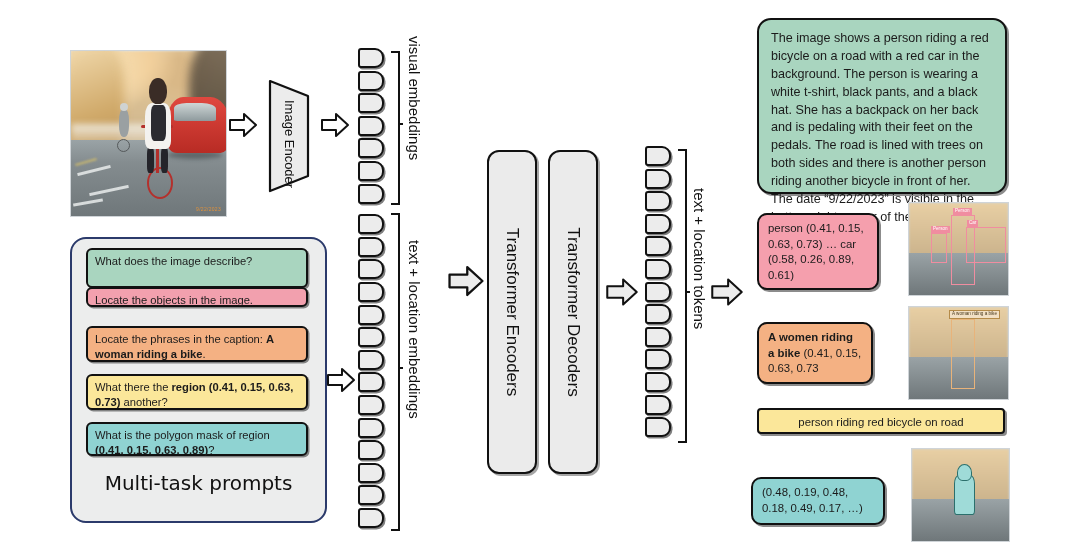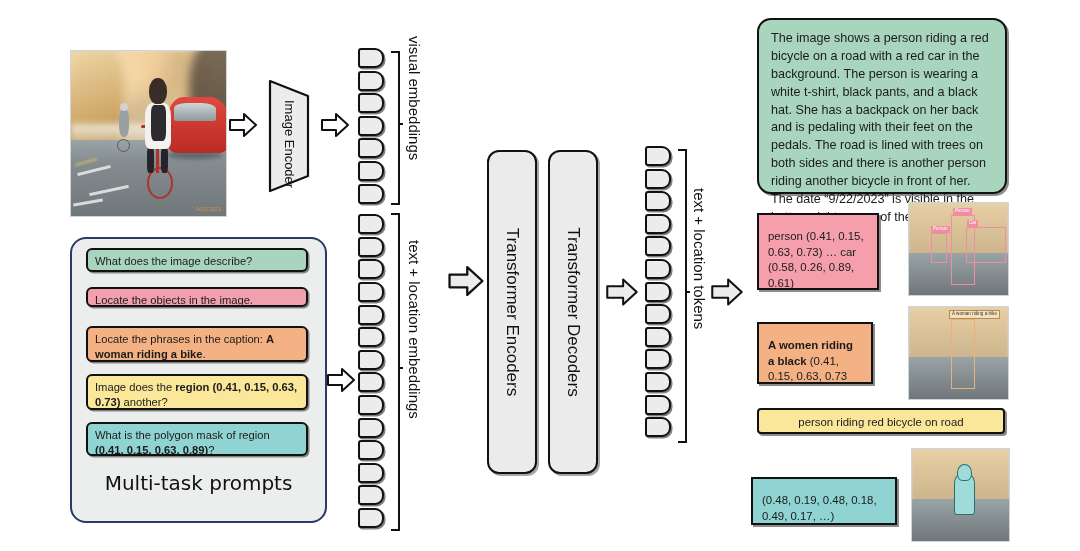--- a/index.html
+++ b/index.html
@@ -114,9 +114,9 @@
 
   
   .obox{
-    position:absolute;border:2px solid #111;border-radius:0;
+    position:absolute;border:2px solid #111;border-radius:10px;
     box-shadow:2px 2px 0 rgba(0,0,0,.45);
-    box-sizing:border-box;padding:14px 9px;font-size:11.4px;line-height:1.36;color:#1b1b1b;
+    box-sizing:border-box;padding:6px 9px;font-size:11.4px;line-height:1.36;color:#1b1b1b;
   }
   .obox.cap{border-radius:14px;font-size:12.6px;line-height:1.42;padding:10px 12px;}
   .obox.flat{border-radius:4px;text-align:center;padding:5px 8px;}

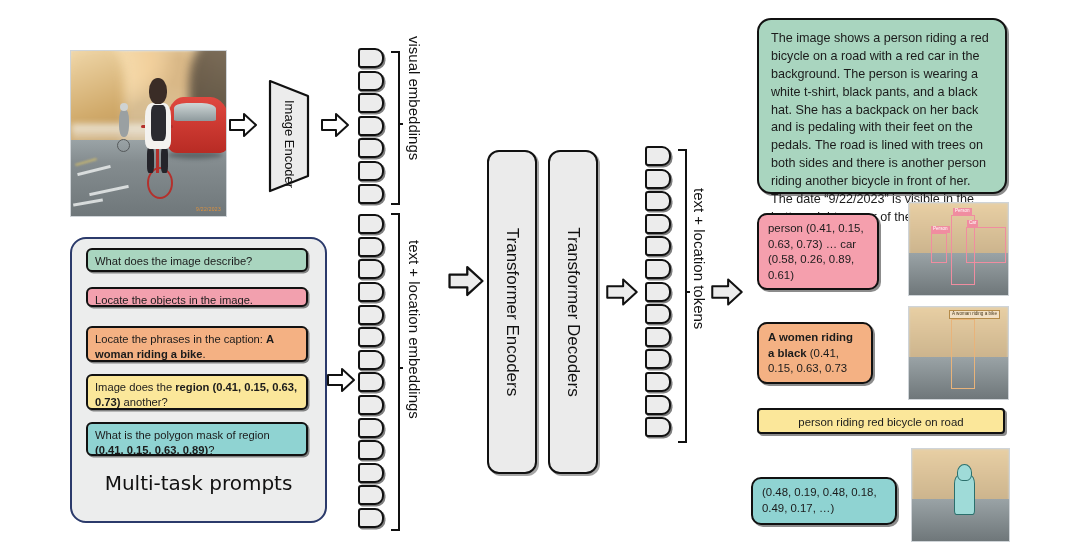--- a/index.html
+++ b/index.html
@@ -215,7 +215,7 @@
 
   <div class="prompt-panel" style="left:70px;top:237px;width:253px;height:282px;">
     <div id="prompt-list" style="position:absolute;inset:0;">
-        <div class="pbox" style="left: 14px; top: 9px; width: 222px; height: 24px; background: rgb(169, 213, 191);"><span>What does the image describe?</span></div>
+        <div class="pbox" style="left: 14px; top: 9px; width: 222px; height: 40px; background: rgb(169, 213, 191);"><span>What does the image describe?</span></div>
         <div class="pbox" style="left: 14px; top: 48px; width: 222px; height: 20px; background: rgb(242, 160, 174);"><span>Locate the objects in the image.</span></div>
         <div class="pbox" style="left: 14px; top: 87px; width: 222px; height: 36px; background: rgb(244, 177, 131);"><span>Locate the phrases in the caption: </span><b>A woman riding a bike</b><span>.</span></div>
         <div class="pbox" style="left: 14px; top: 135px; width: 222px; height: 36px; background: rgb(251, 231, 154);"><span>Image does the </span><b>region (0.41, 0.15, 0.63, 0.73)</b><span> another?</span></div>

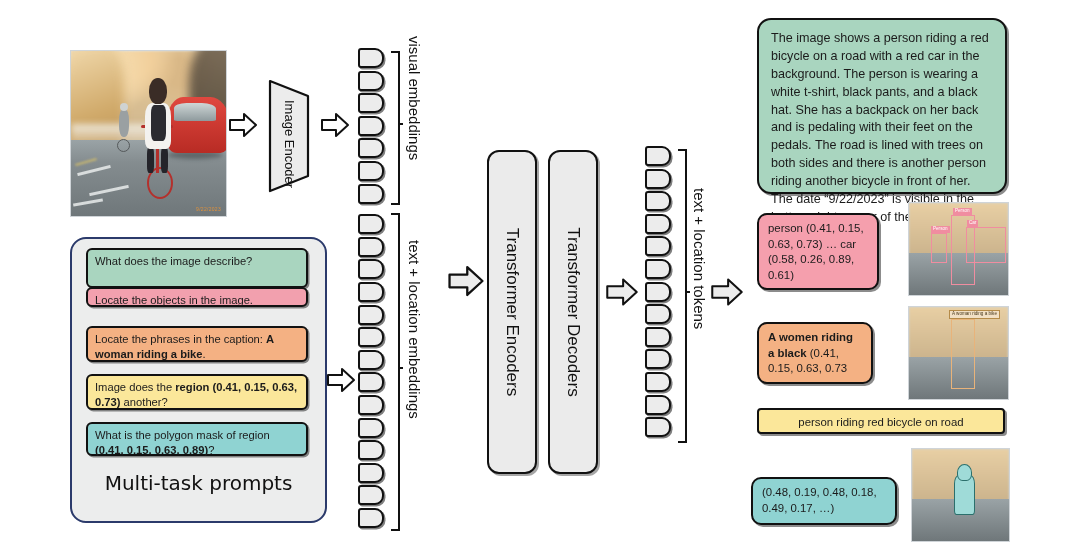--- a/index.html
+++ b/index.html
@@ -272,7 +272,7 @@
 
   <div class="obox" id="out-detect" style="left:757px;top:213px;width:122px;height:77px;background:#f59fad;"><span>person (0.41, 0.15, 0.63, 0.73) … car (0.58, 0.26, 0.89, 0.61)</span></div>
 
-  <div class="obox" id="out-ground" style="left:757px;top:322px;width:116px;height:62px;background:#f4b183;"><b>A women riding a black</b><span> (0.41, 0.15, 0.63, 0.73</span></div>
+  <div class="obox" id="out-ground" style="left:757px;top:322px;width:116px;height:62px;background:#f4b183;"><b>A women riding a bike</b><span> (0.41, 0.15, 0.63, 0.73</span></div>
 
   <div class="obox flat" id="out-region" style="left:757px;top:408px;width:248px;height:26px;background:#fbe79a;"><span>person riding red bicycle on road</span></div>
 

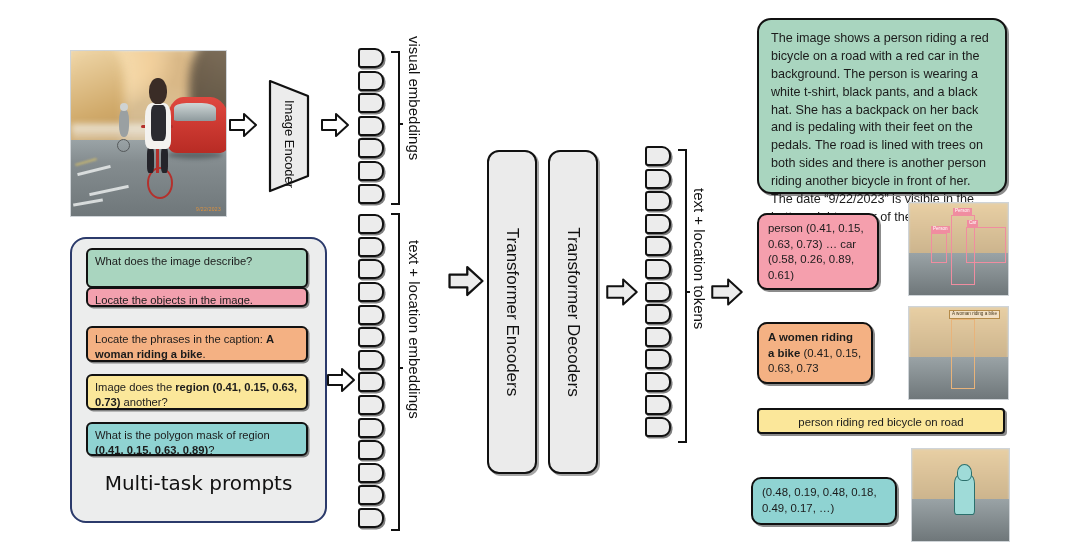--- a/index.html
+++ b/index.html
@@ -218,7 +218,7 @@
         <div class="pbox" style="left: 14px; top: 9px; width: 222px; height: 40px; background: rgb(169, 213, 191);"><span>What does the image describe?</span></div>
         <div class="pbox" style="left: 14px; top: 48px; width: 222px; height: 20px; background: rgb(242, 160, 174);"><span>Locate the objects in the image.</span></div>
         <div class="pbox" style="left: 14px; top: 87px; width: 222px; height: 36px; background: rgb(244, 177, 131);"><span>Locate the phrases in the caption: </span><b>A woman riding a bike</b><span>.</span></div>
-        <div class="pbox" style="left: 14px; top: 135px; width: 222px; height: 36px; background: rgb(251, 231, 154);"><span>Image does the </span><b>region (0.41, 0.15, 0.63, 0.73)</b><span> another?</span></div>
+        <div class="pbox" style="left: 14px; top: 135px; width: 222px; height: 36px; background: rgb(251, 231, 154);"><span>What there the </span><b>region (0.41, 0.15, 0.63, 0.73)</b><span> another?</span></div>
         <div class="pbox" style="left: 14px; top: 183px; width: 222px; height: 34px; background: rgb(143, 211, 210);"><span>What is the polygon mask of region </span><b>(0.41, 0.15, 0.63, 0.89)</b><span>?</span></div>
       </div>
     <div class="panel-title" style="left:0;top:232px;">Multi-task prompts</div>

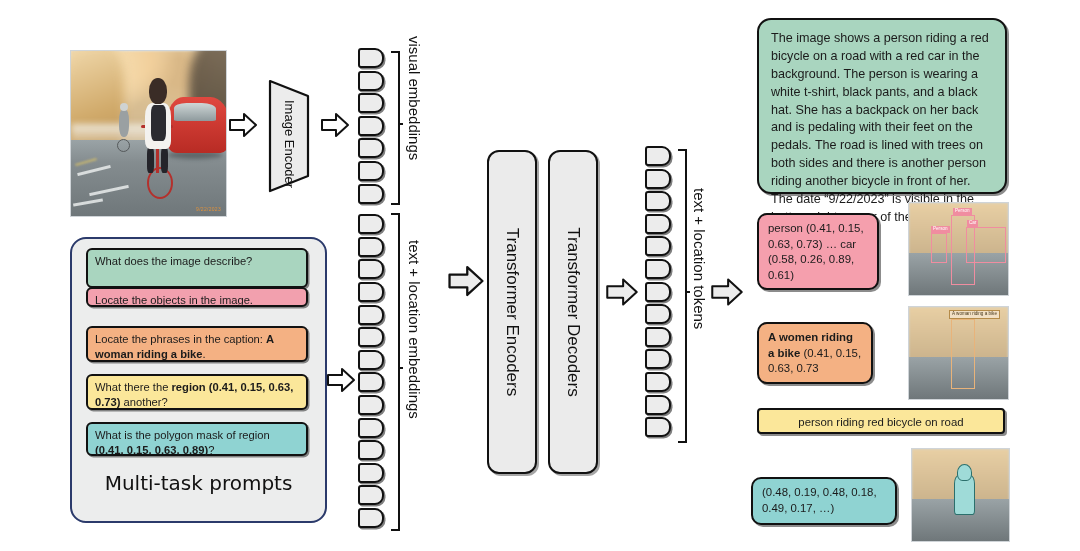--- a/index.html
+++ b/index.html
@@ -276,7 +276,7 @@
 
   <div class="obox flat" id="out-region" style="left:757px;top:408px;width:248px;height:26px;background:#fbe79a;"><span>person riding red bicycle on road</span></div>
 
-  <div class="obox" id="out-poly" style="left:751px;top:477px;width:146px;height:48px;background:#8fd3d2;"><span>(0.48, 0.19, 0.48, 0.18, 0.49, 0.17, …)</span></div>
+  <div class="obox" id="out-poly" style="left:751px;top:477px;width:134px;height:48px;background:#8fd3d2;"><span>(0.48, 0.19, 0.48, 0.18, 0.49, 0.17, …)</span></div>
 
   <div class="thumb" style="left:908px;top:202px;width:99px;height:92px;">
     <div class="sky" style="position:absolute;left:0;top:0;right:0;height:58%;background:linear-gradient(180deg,#e8cfa4,#cbb38c);filter:blur(1px);"></div>

